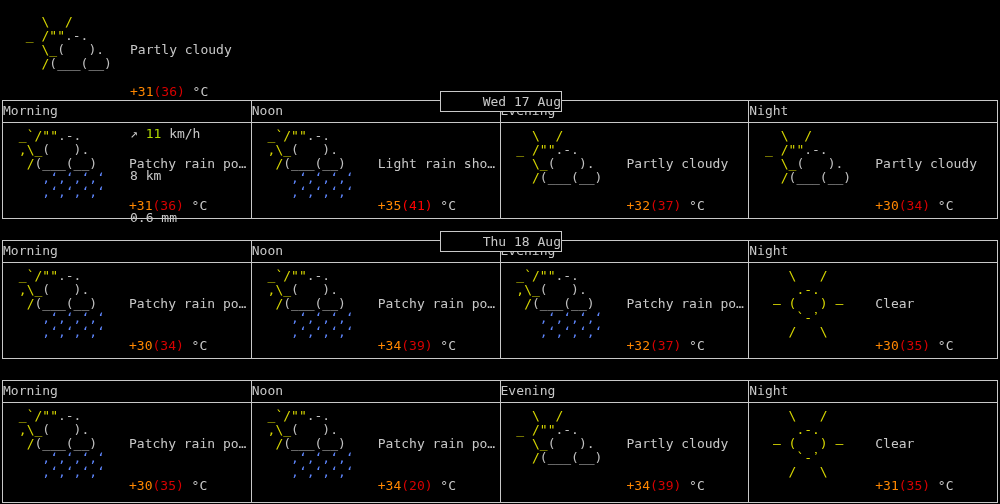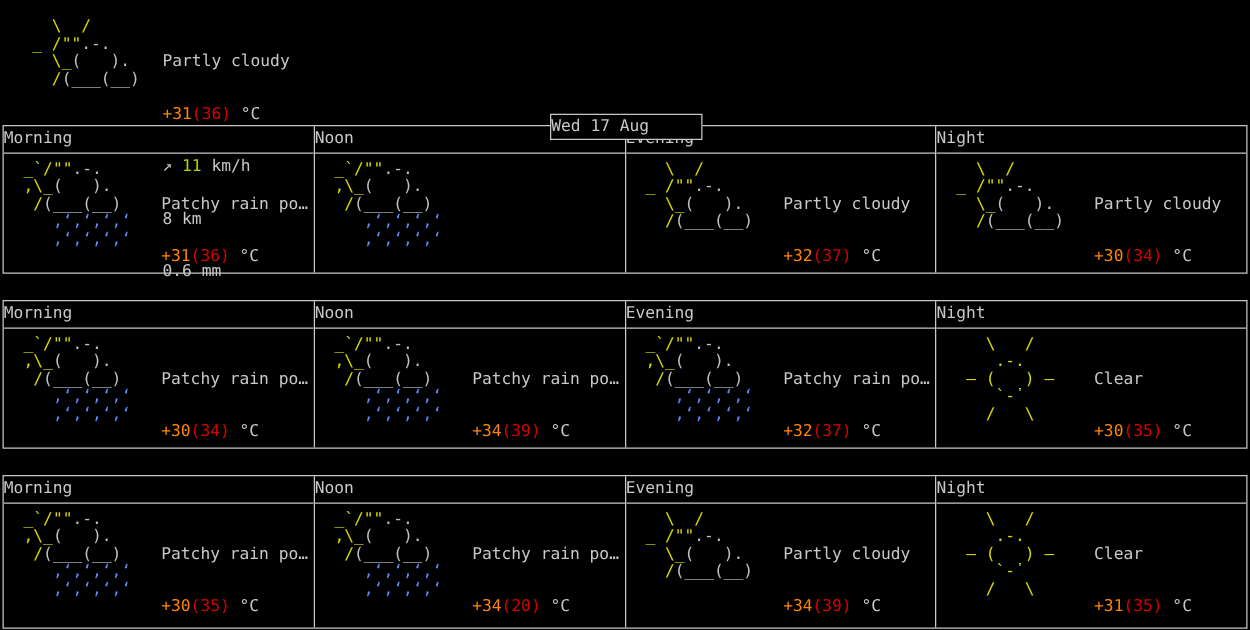--- a/index.html
+++ b/index.html
@@ -70,7 +70,7 @@
     height: 21px;
     background: #000;
     border: 1px solid #c8c8c8;
-    text-align: left;
+    text-align: right;
     line-height: 19px;
     color: #c8c8c8;
     z-index: 5;

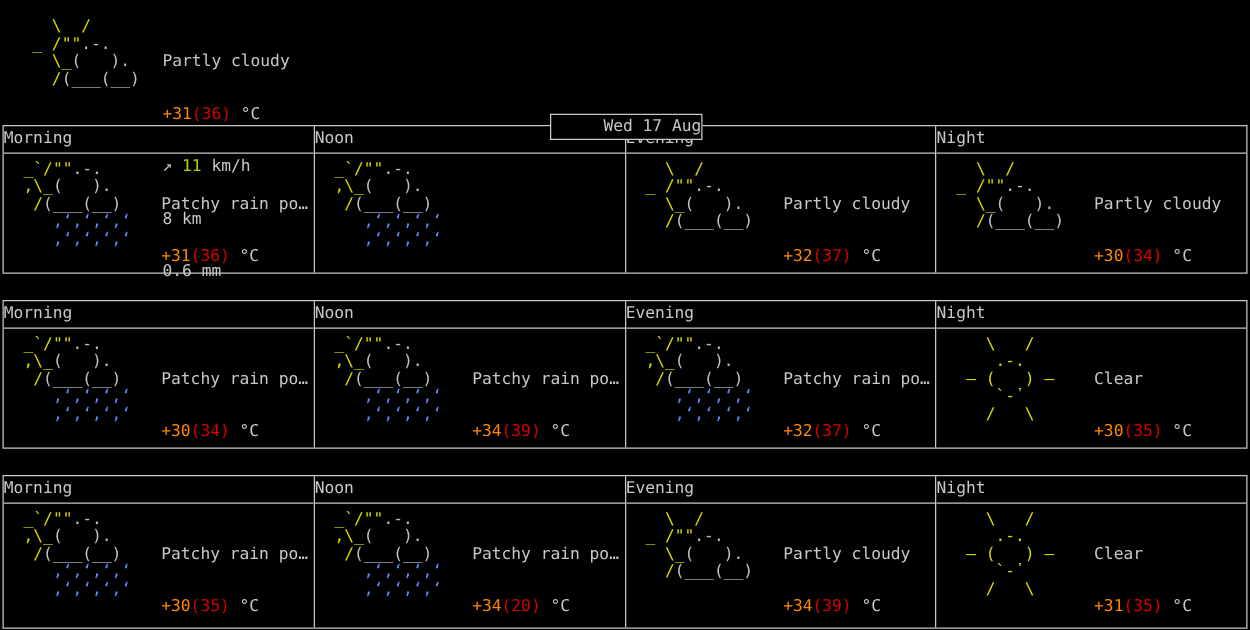--- a/index.html
+++ b/index.html
@@ -181,6 +181,13 @@
 <span style="color:#d7d700">  /</span><span style="color:#c0c0c0">(___(__) </span>
 <span style="color:#c0c0c0">    </span><span style="color:#5f87ff">‚ʻ‚ʻ‚ʻ‚ʻ</span>
 <span style="color:#c0c0c0">    </span><span style="color:#5f87ff">‚ʻ‚ʻ‚ʻ‚ʻ</span></div>
+          <div class="info">
+            <div class="row c-grey">Light rain sho…</div>
+            <div class="row"><span class="c-orange">+35</span><span class="c-red2">(41)</span><span class="c-grey"> °C</span></div>
+            
+            
+            
+          </div>
         </div>
       </div>
       <div class="cell">

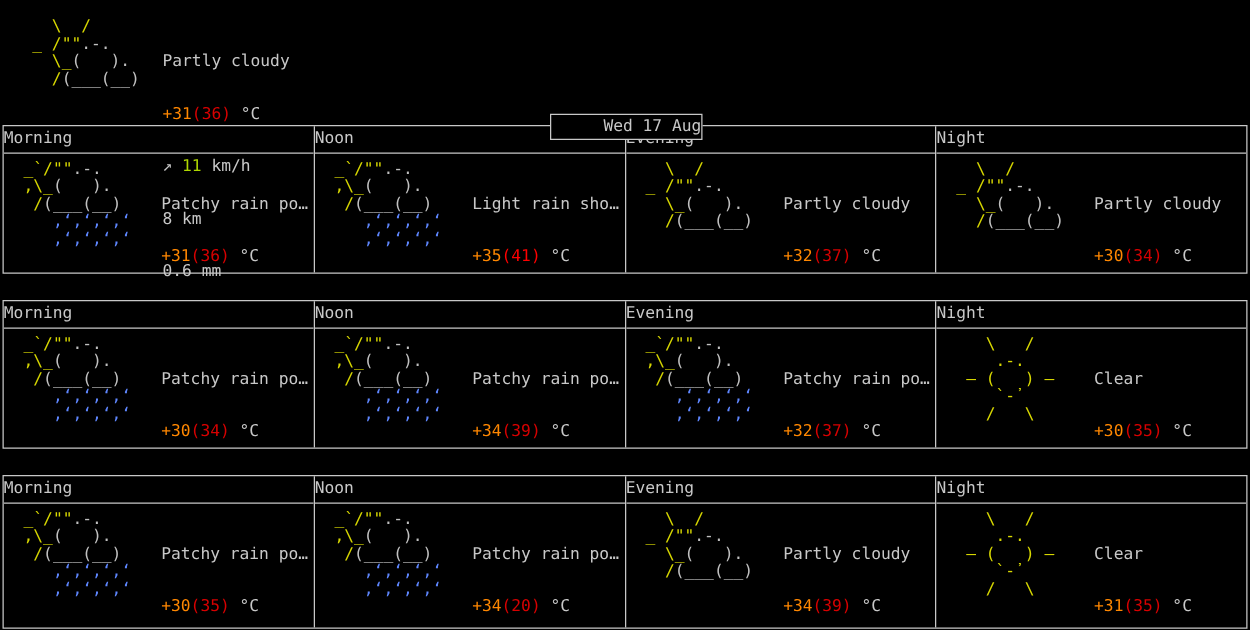--- a/index.html
+++ b/index.html
@@ -226,6 +226,7 @@
   </div>
 
   <div class="day day1">
+    <div class="daytab">Thu 18 Aug</div>
     <div class="grid">
       <div class="cell">
         <div class="cell-head">Morning</div>

